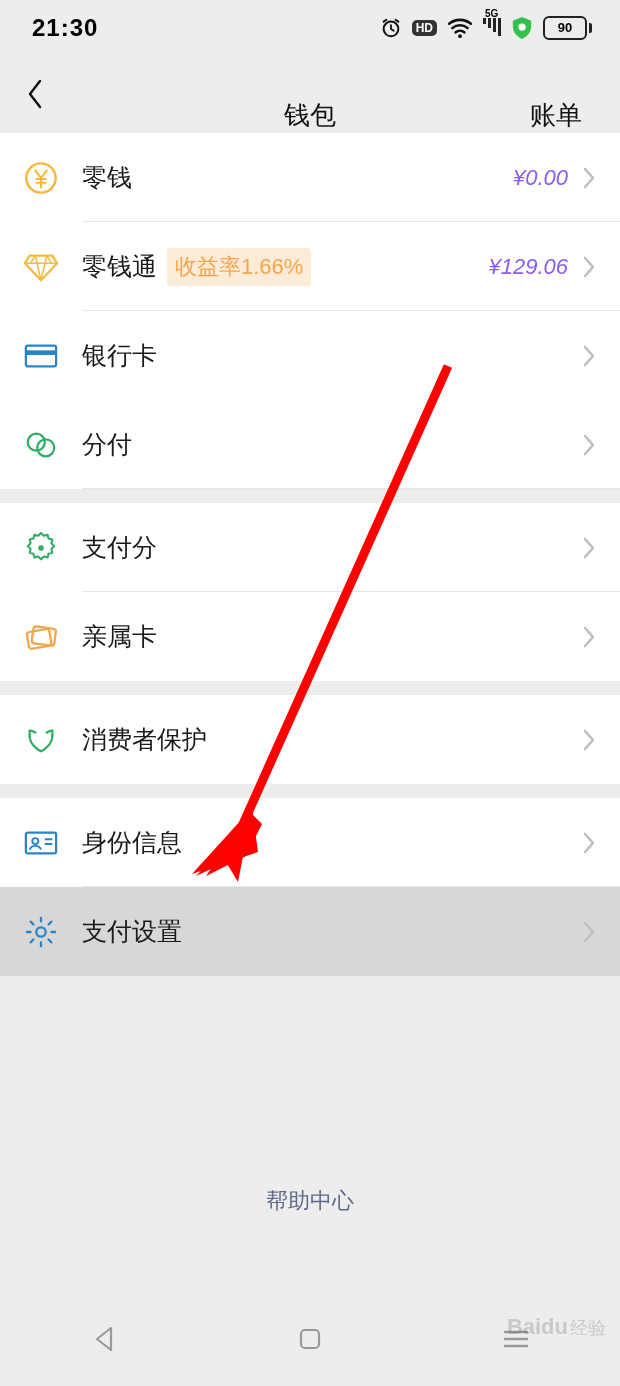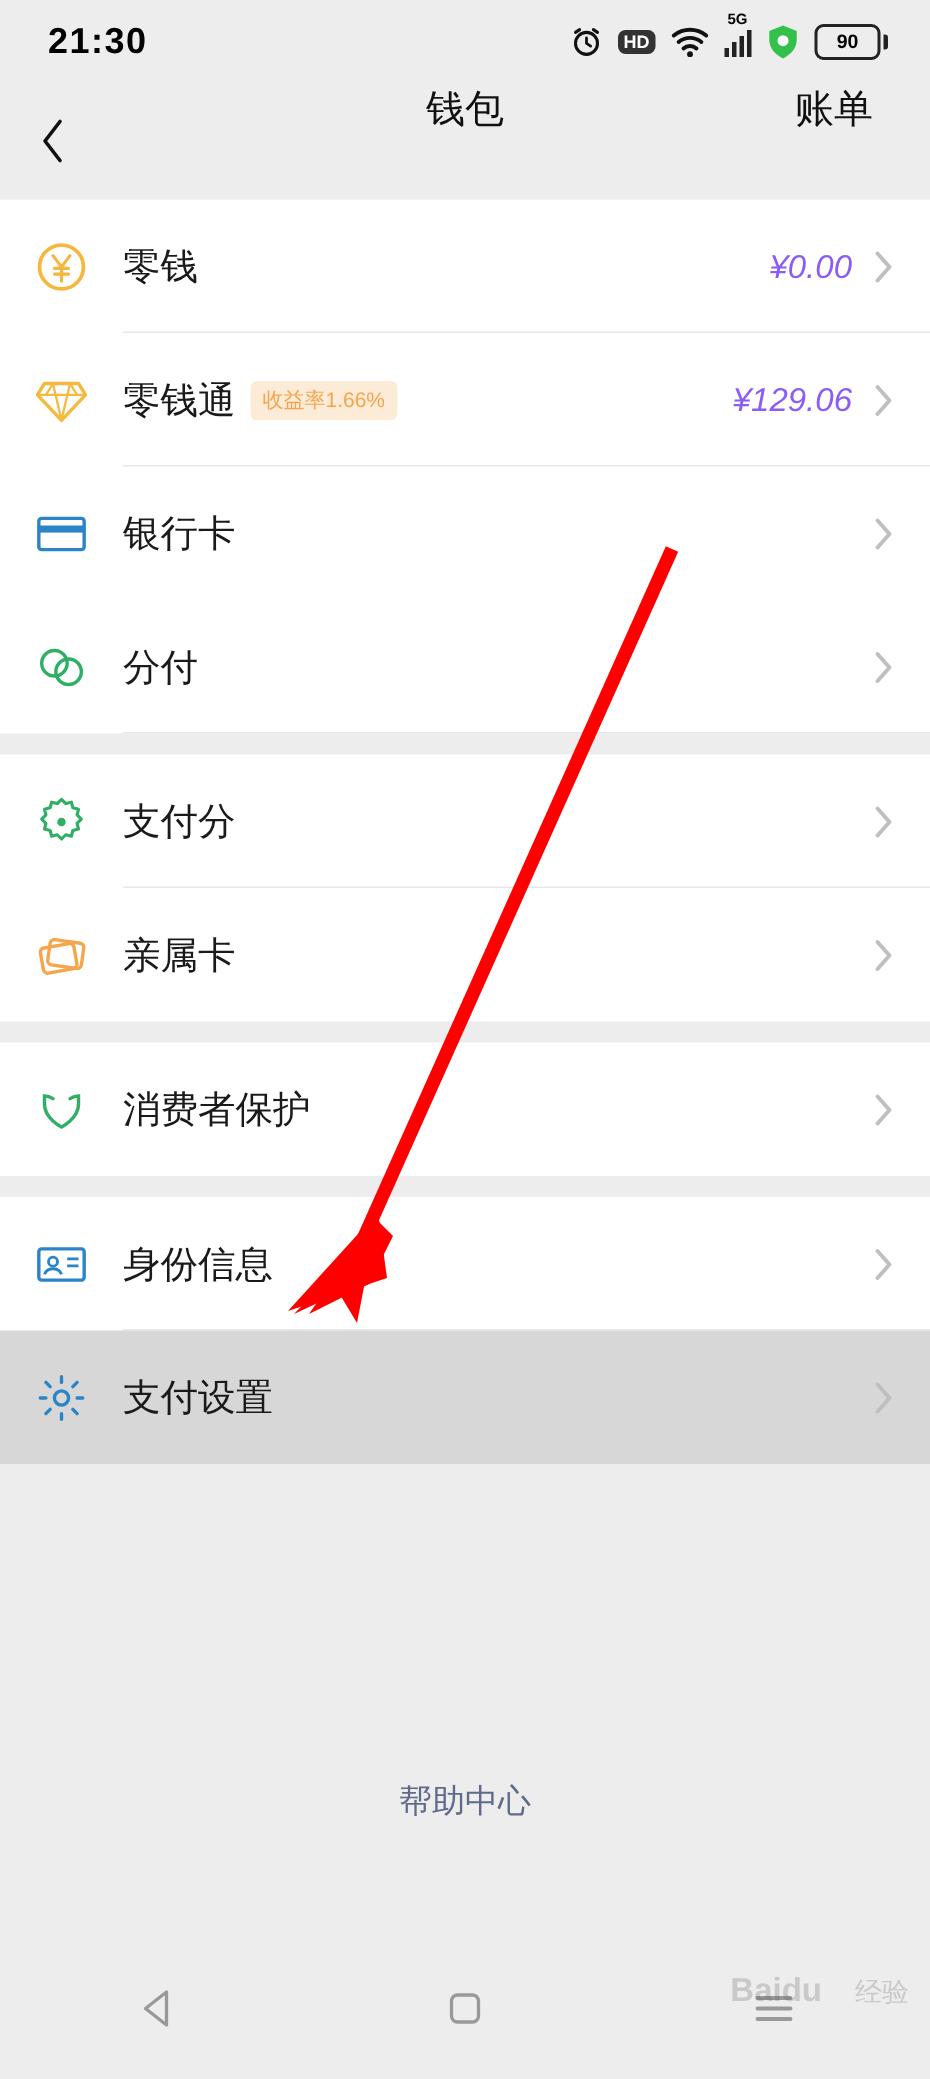--- a/index.html
+++ b/index.html
@@ -10,7 +10,7 @@
   .status-right { margin-left: auto; display: flex; align-items: center; gap: 10px; }
   .status-right svg, .status-right .pill { display: block; }
   .hd-box { font-size: 12px; font-weight: 700; background: #333; color: #fff; border-radius: 5px; padding: 2px 4px; line-height: 1; }
-  .sig5g { position: relative; display: flex; align-items: flex-end; gap: 2px; height: 20px; }
+  .sig5g { position: relative; display: flex; gap: 2px; height: 20px; }
   .sig5g .bar { width: 3px; background: #222; }
   .sig5g .b1{height:6px}.sig5g .b2{height:10px}.sig5g .b3{height:14px}.sig5g .b4{height:18px}
   .sig5g .lbl { position: absolute; top:-10px; left:2px; font-size:10px; font-weight:700;}

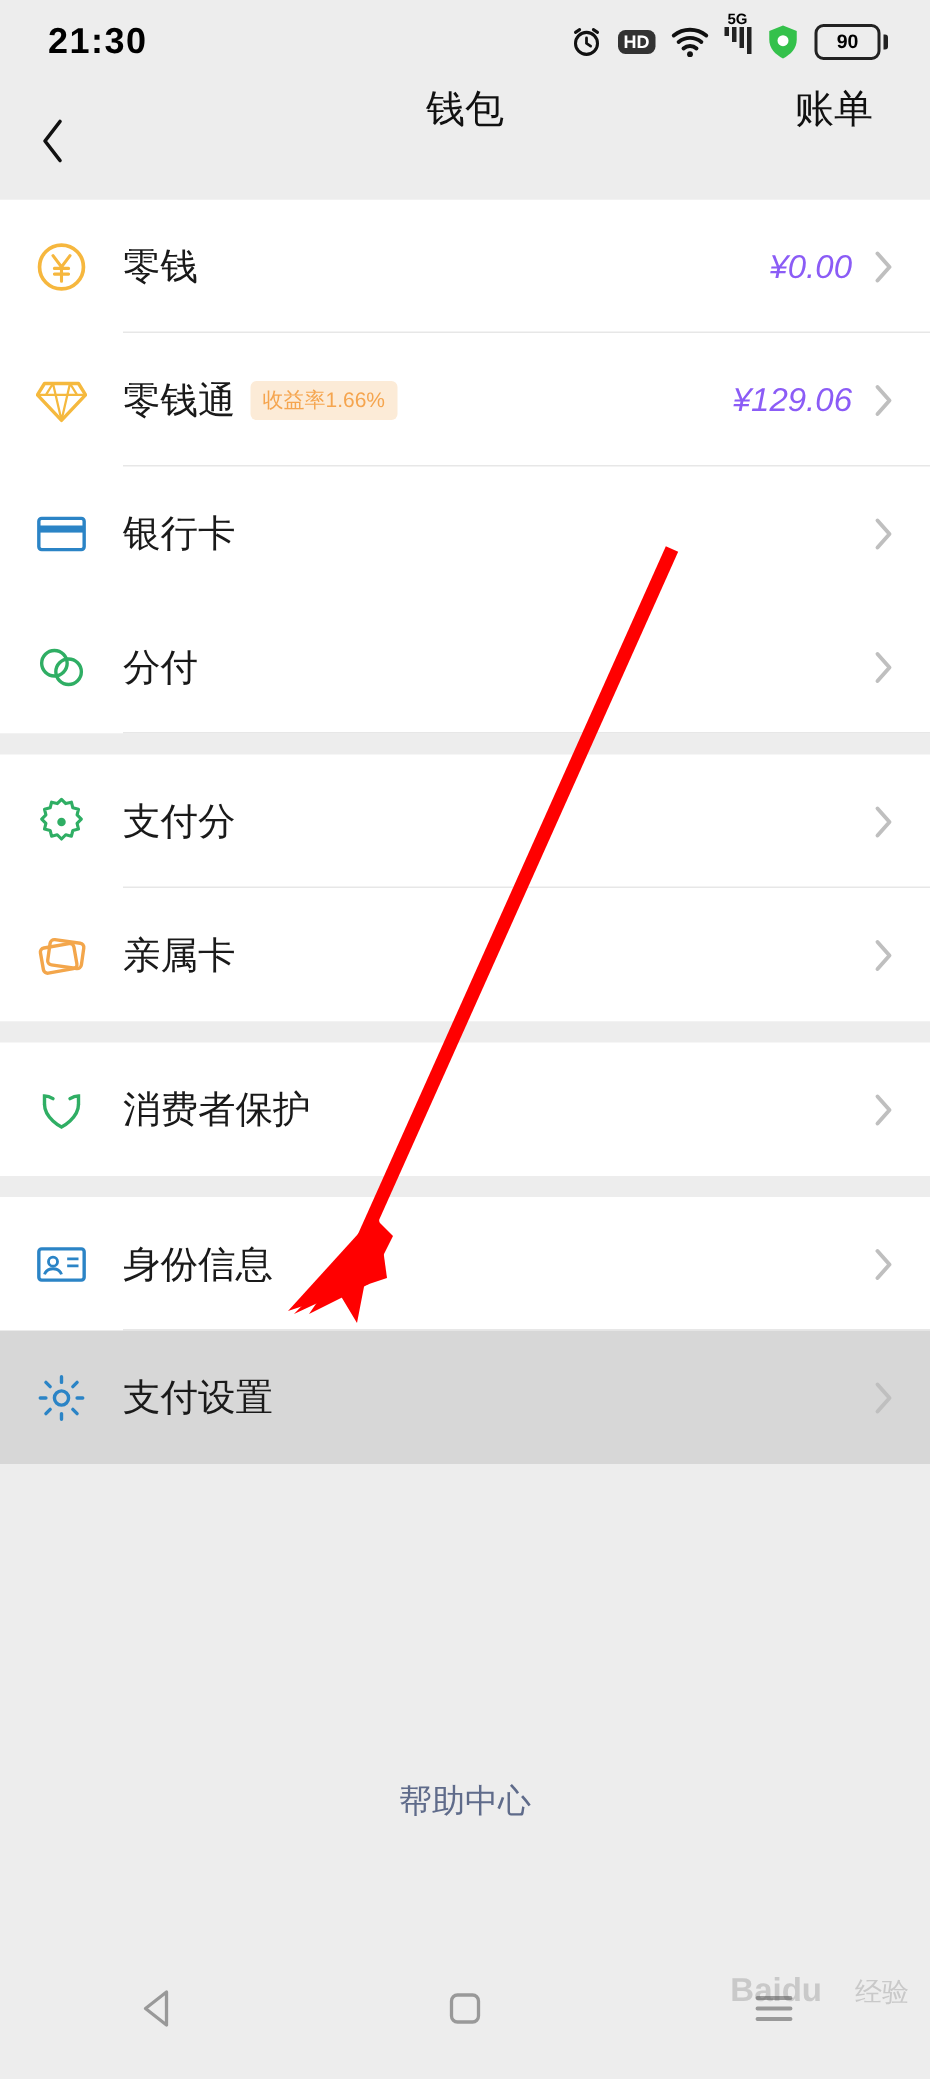--- a/index.html
+++ b/index.html
@@ -18,7 +18,7 @@
   .batt-body { width:44px; height:24px; border:2px solid #222; border-radius:6px; display:flex; align-items:center; justify-content:center; font-size:13px; font-weight:600;}
   .batt-tip { width:3px; height:10px; background:#222; border-radius:0 2px 2px 0;}
   
-  .title-bar { height: 78px; display:flex; align-items:flex-start; background:#ededed; position:relative; }
+  .title-bar { height: 78px; display:flex; align-items:flex-end; background:#ededed; position:relative; }
   .back { width:70px; height:100%; display:flex; align-items:center; justify-content:center; }
   .title { position:absolute; left:0; right:0; text-align:center; font-size:26px; color:#111; pointer-events:none; }
   .right-btn { margin-left:auto; padding-right:38px; font-size:26px; color:#111; }

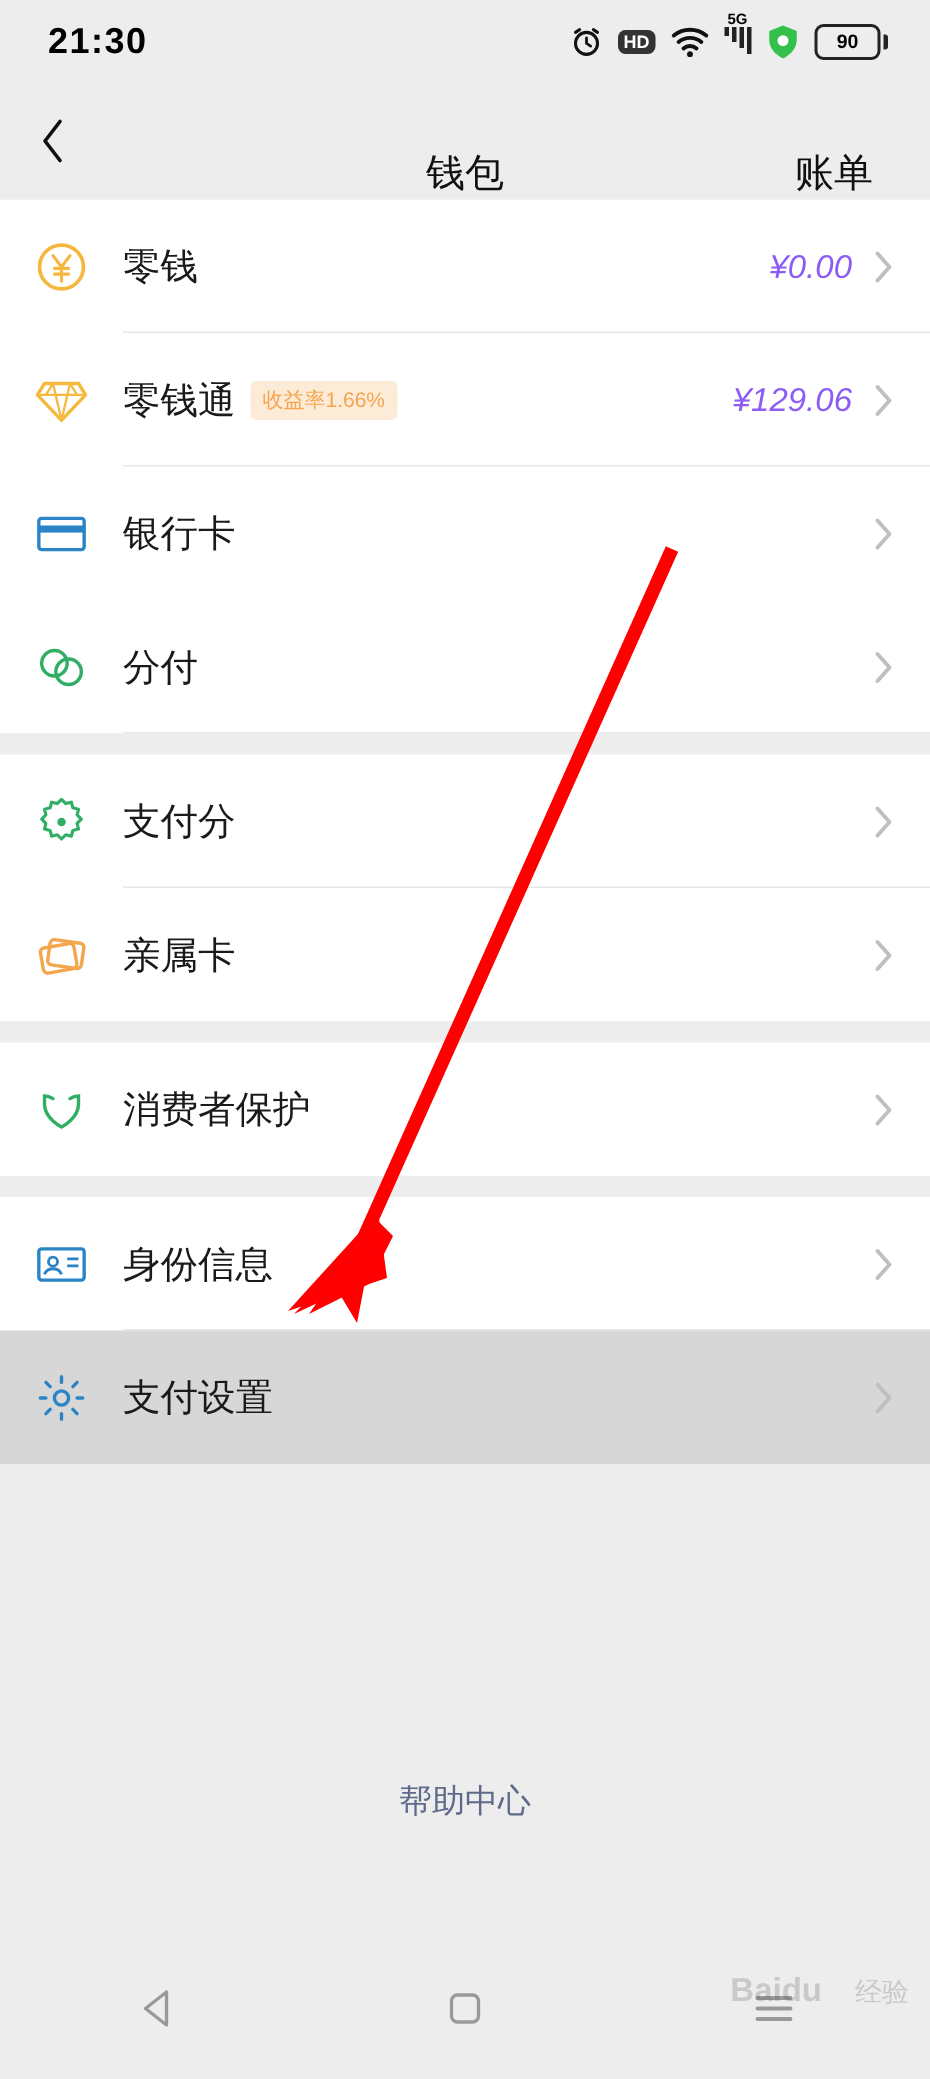--- a/index.html
+++ b/index.html
@@ -29,7 +29,7 @@
   .row.highlight { background:#d7d7d7; }
   .row .icon-slot { width:58px; display:flex; align-items:center; justify-content:flex-start; }
   .row .label { font-size:25px; color:#1a1a1a; }
-  .row .badge { margin-left:10px; background:#fcebd7; color:#f5a54f; font-size:14px; padding:4px 8px; border-radius:4px; }
+  .row .badge { margin-left:10px; background:#fcebd7; color:#f5a54f; font-size:22px; padding:4px 8px; border-radius:4px; }
   .row .value { margin-left:auto; font-size:22px; color:#8b5cf6;font-style:italic; }
   .row .chev { margin-left:14px; }
   .sep { position:absolute; left:82px; right:0; bottom:0; height:1px; background:#e7e7e7; }

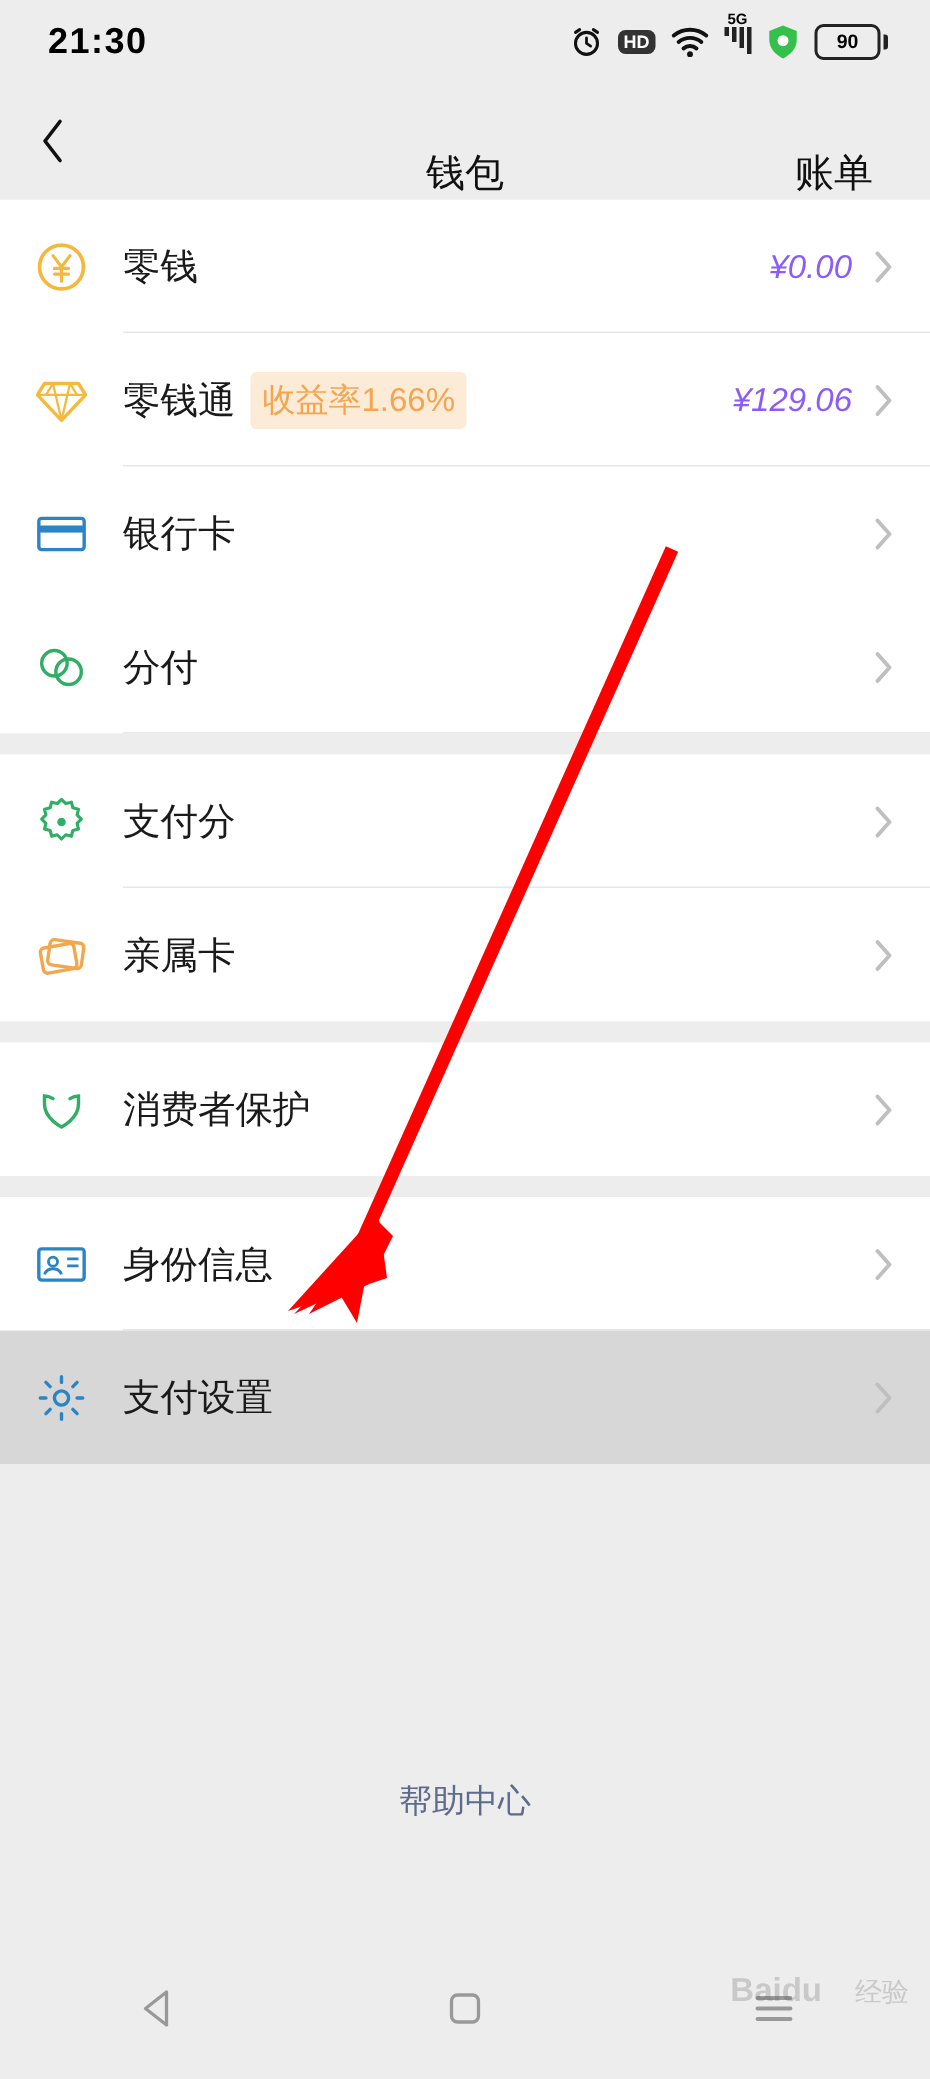--- a/index.html
+++ b/index.html
@@ -39,7 +39,7 @@
   .nav { position:absolute; left:0; right:0; bottom:0; height:90px; display:flex; align-items:center; justify-content:space-around; }
   .nav svg { opacity:.55; }
   
-  .wm { position:absolute; right:14px; bottom:46px; color:#c9c9c9; font-size:22px; font-weight:700; display:flex; align-items:baseline; gap:22px;}
+  .wm { position:absolute; right:14px; bottom:46px; color:#c9c9c9; font-size:22px; font-weight:700; display:flex; align-items:baseline; gap:2px;}
   .wm .cn { font-size:18px; font-weight:400;}
   
   .arrow-overlay { position:absolute; pointer-events:none; }

